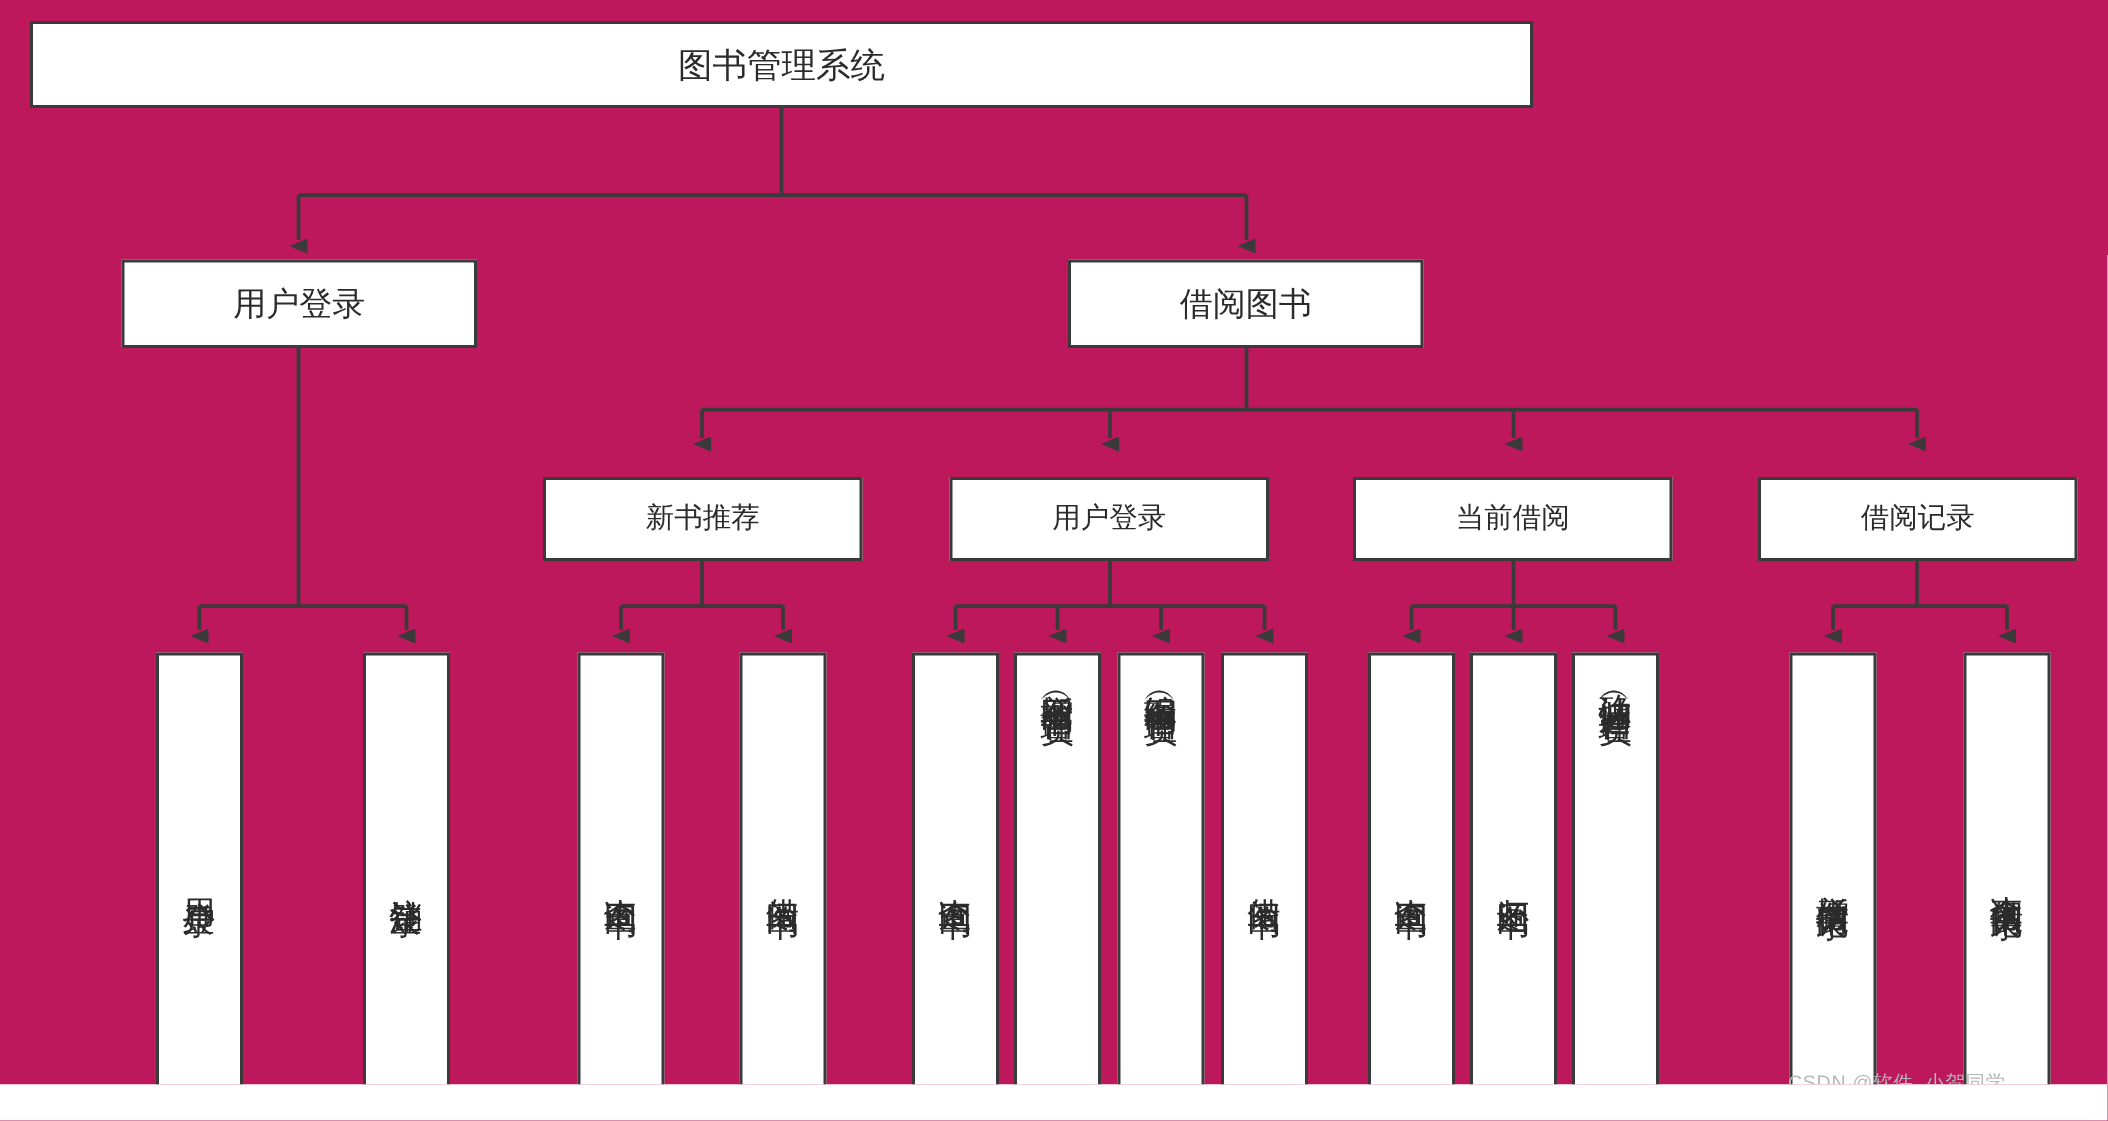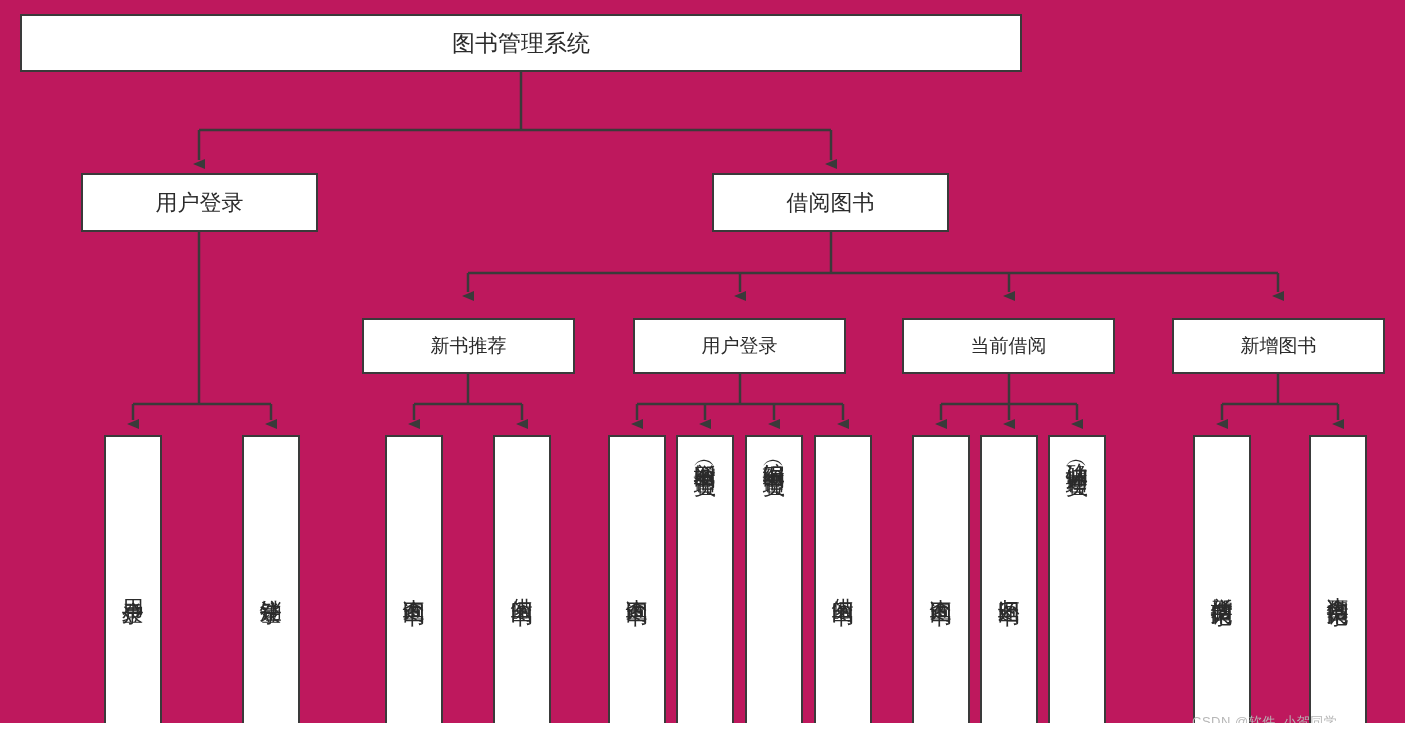--- a/index.html
+++ b/index.html
@@ -125,7 +125,7 @@
   <div class="node lvl3" style="left:362px; top:318px; width:213px; height:56px;">新书推荐</div>
   <div class="node lvl3" style="left:633px; top:318px; width:213px; height:56px;">用户登录</div>
   <div class="node lvl3" style="left:902px; top:318px; width:213px; height:56px;">当前借阅</div>
-  <div class="node lvl3" style="left:1172px; top:318px; width:213px; height:56px;">新增图书</div>
+  <div class="node lvl3" style="left:1172px; top:318px; width:213px; height:56px;">借阅记录</div>
 
   <div class="node leaf" style="left:104px; top:435px; width:58px; height:300px;">用户登录</div>
   <div class="node leaf" style="left:242px; top:435px; width:58px; height:300px;">注销登录</div>

